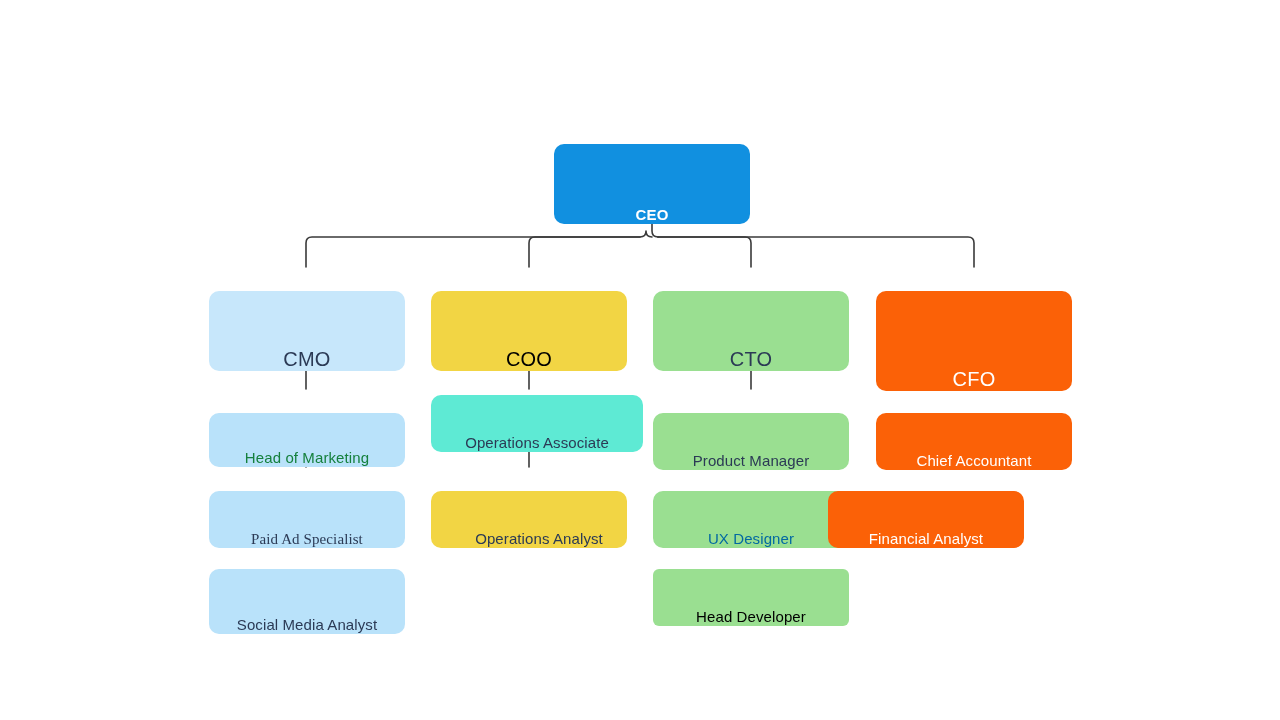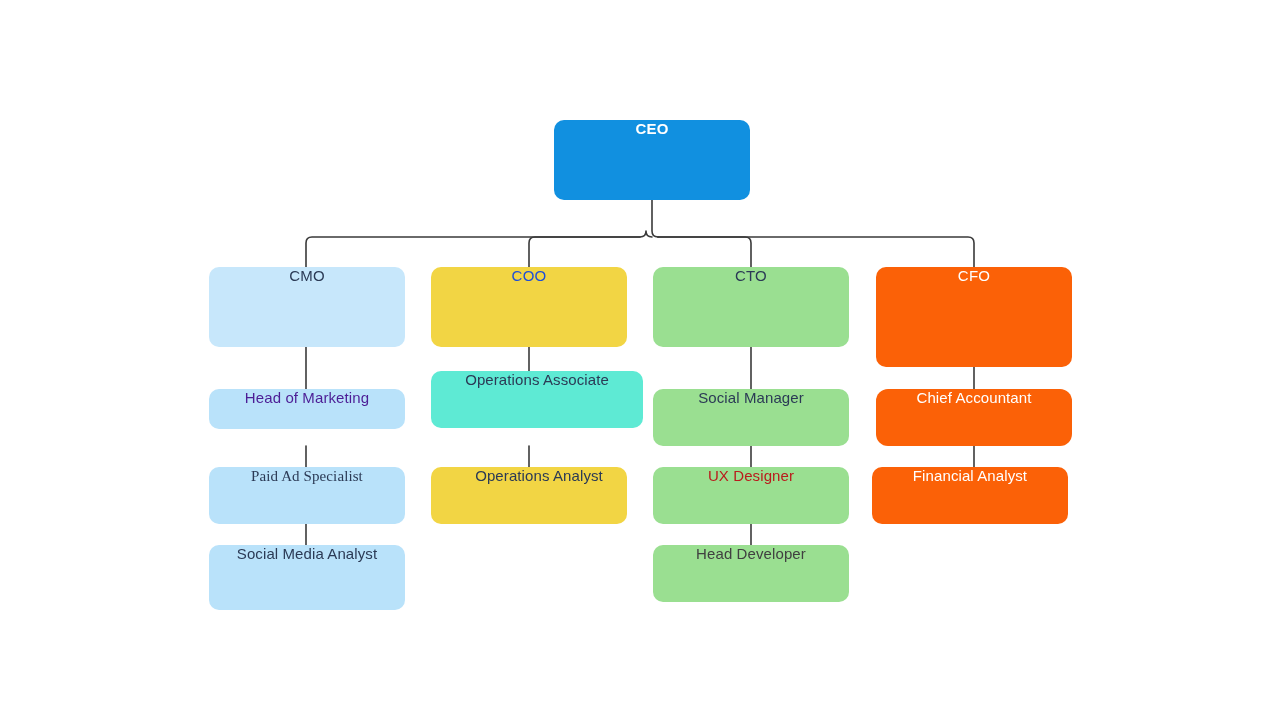--- a/index.html
+++ b/index.html
@@ -31,12 +31,13 @@
     position: absolute;
     box-sizing: border-box;
     display: flex;
-    align-items: flex-start;
+    align-items: flex-end;
     justify-content: center;
     text-align: center;
     border-radius: 10px;
     line-height: 1.2;
     z-index: 2;
+    margin-top: 24px;
   }
   .node-label {
     display: block;

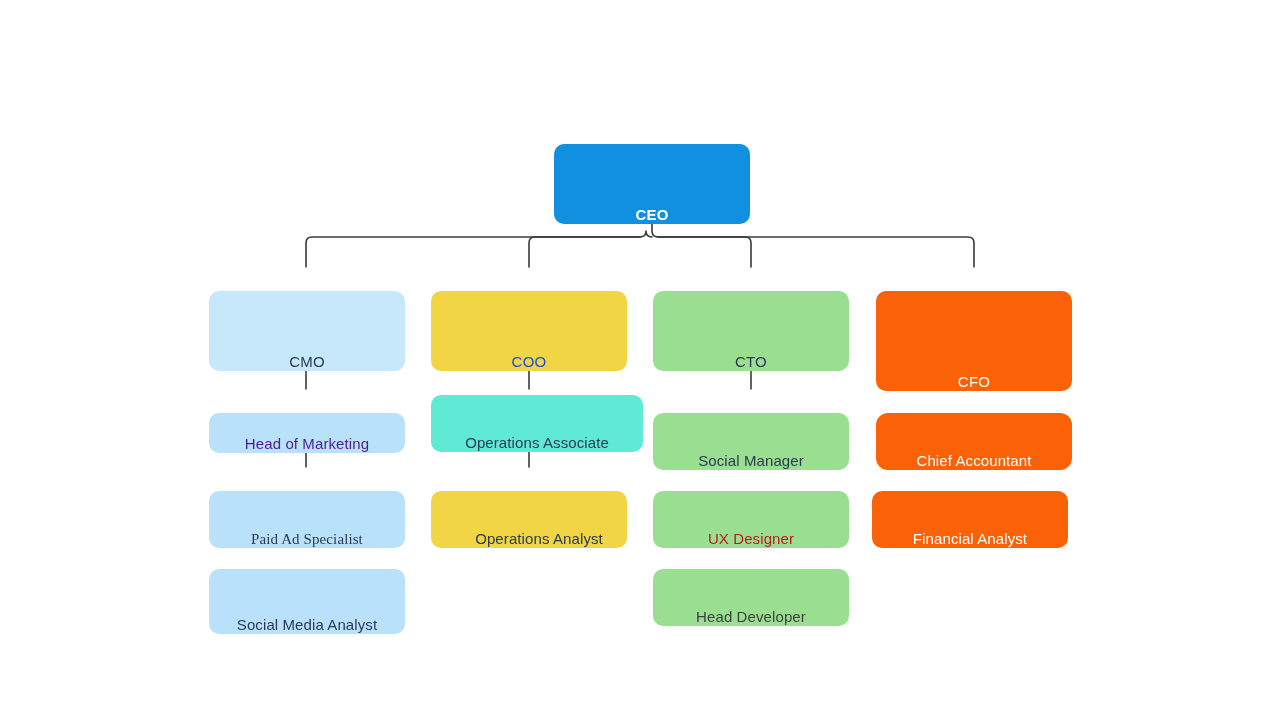--- a/index.html
+++ b/index.html
@@ -56,7 +56,7 @@
   .node.exec {
     width: 196px;
     height: 80px;
-    font-size: 15px;
+    font-size: 20px;
     font-weight: normal;
     letter-spacing: 0.2px;
   }

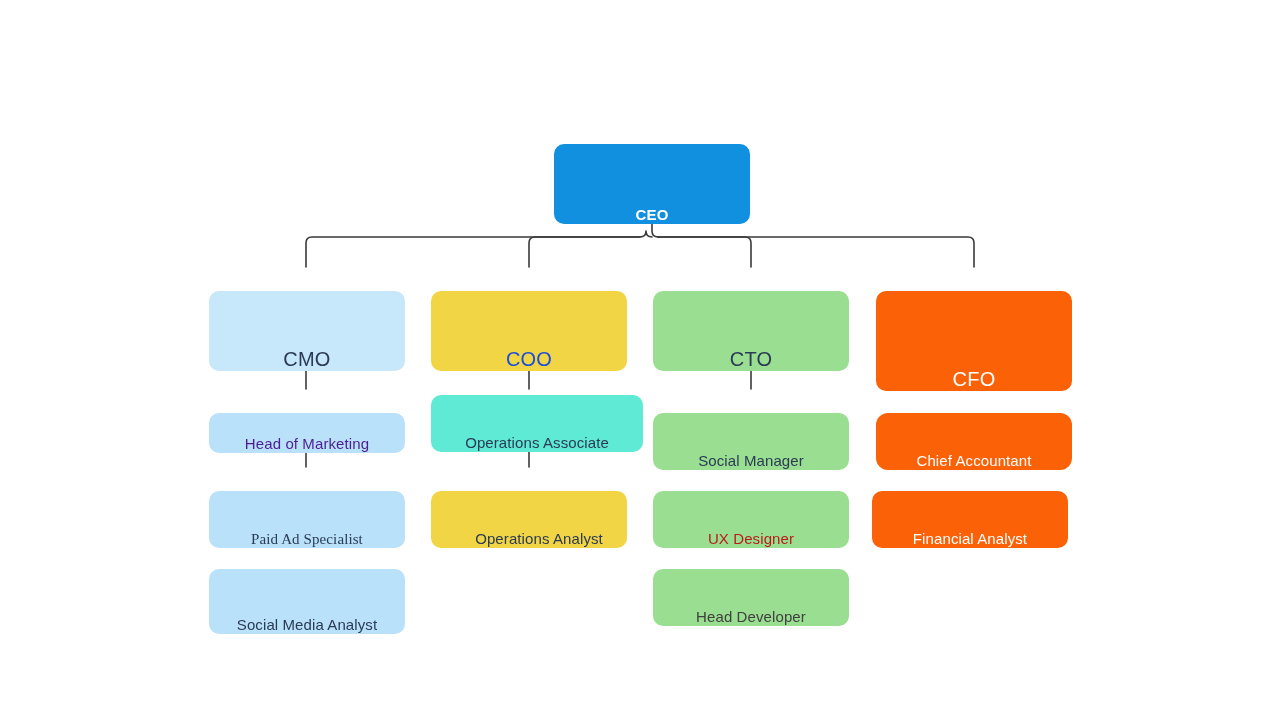--- a/index.html
+++ b/index.html
@@ -97,7 +97,7 @@
       <div class="node exec" style="left: 209px; top: 267px; width: 196px; height: 80px; background: rgb(199, 231, 251); color: rgb(43, 58, 85);">
         <span class="node-label">CMO</span>
       </div>
-      <div class="node exec" style="left: 431px; top: 267px; width: 196px; height: 80px; background: rgb(242, 213, 68); color: #1d4ed8;">
+      <div class="node exec" style="left: 431px; top: 267px; width: 196px; height: 80px; background: rgb(242, 213, 68); color: #000000;">
         <span class="node-label">COO</span>
       </div>
       <div class="node exec" style="left: 653px; top: 267px; width: 196px; height: 80px; background: rgb(154, 223, 145); color: rgb(43, 58, 85);">

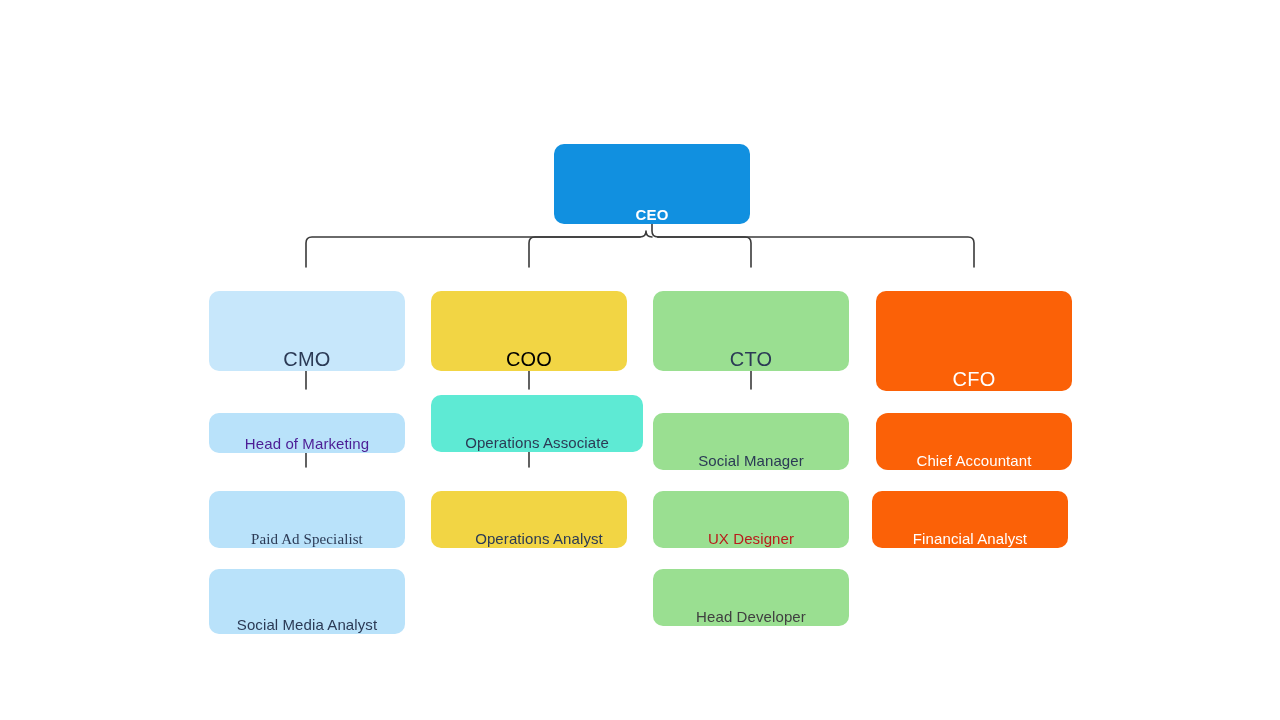--- a/index.html
+++ b/index.html
@@ -106,7 +106,7 @@
       <div class="node exec" style="left: 876px; top: 267px; width: 196px; height: 100px; background: rgb(251, 97, 7); color: rgb(255, 255, 255);">
         <span class="node-label">CFO</span>
       </div>
-      <div class="node staff" style="left: 209px; top: 389px; width: 196px; height: 40px; background: rgb(185, 226, 250); color: #4c1d95;">
+      <div class="node staff" style="left: 209px; top: 389px; width: 196px; height: 54px; background: rgb(185, 226, 250); color: #15803d;">
         <span class="node-label">Head of Marketing</span>
       </div>
       <div class="node staff" style="left: 209px; top: 467px; width: 196px; height: 57px; background: rgb(185, 226, 250); color: rgb(43, 58, 85); font-family: Liberation Serif, serif;">

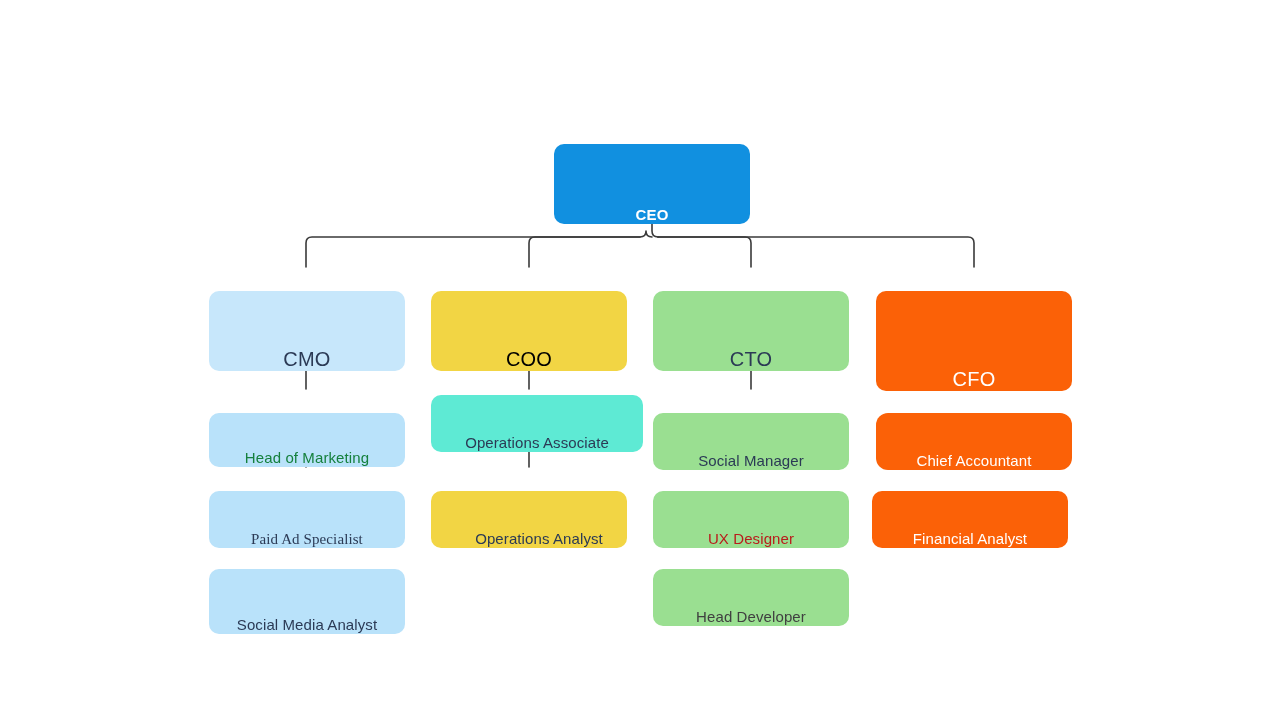--- a/index.html
+++ b/index.html
@@ -122,7 +122,7 @@
         <span class="node-label">Operations Analyst</span>
       </div>
       <div class="node staff" style="left: 653px; top: 389px; width: 196px; height: 57px; background: rgb(154, 223, 145); color: rgb(43, 58, 85);">
-        <span class="node-label">Social Manager</span>
+        <span class="node-label">Product Manager</span>
       </div>
       <div class="node staff" style="left: 653px; top: 467px; width: 196px; height: 57px; background: rgb(154, 223, 145); color: #b91c1c;">
         <span class="node-label">UX Designer</span>

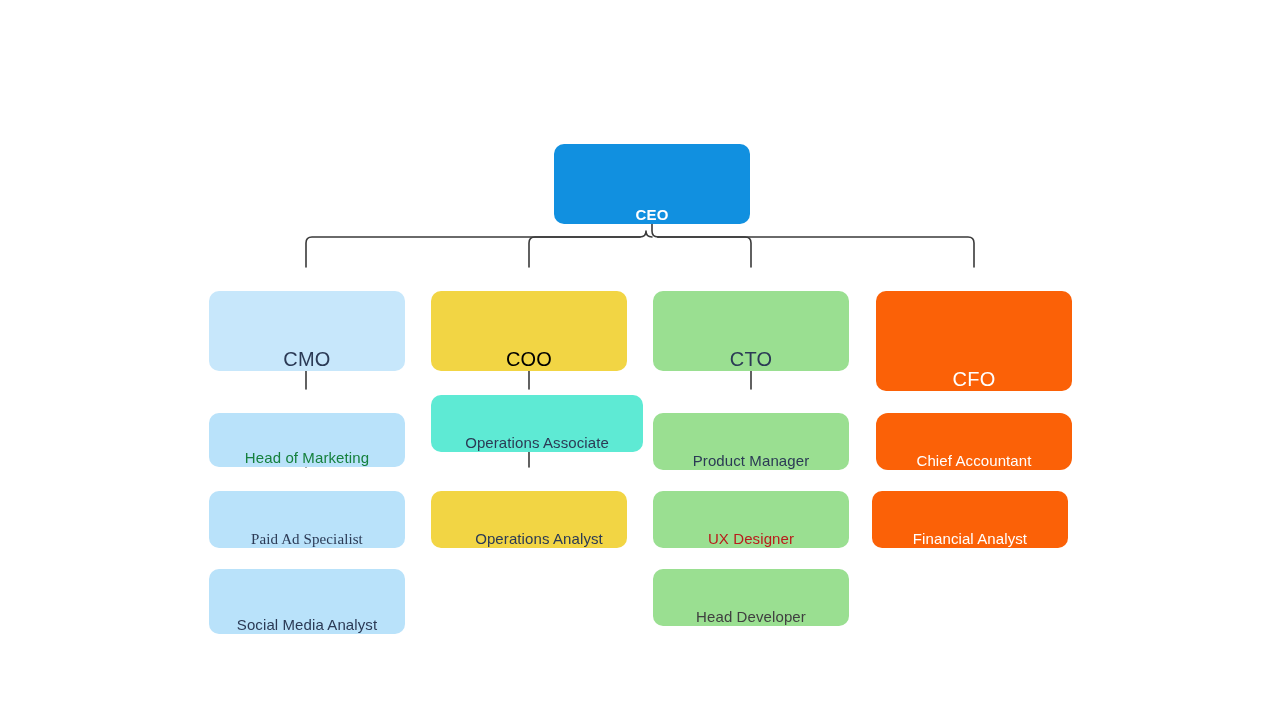--- a/index.html
+++ b/index.html
@@ -130,7 +130,7 @@
       <div class="node staff" style="left: 653px; top: 545px; width: 196px; height: 57px; background: rgb(154, 223, 145); color: #404040;">
         <span class="node-label">Head Developer</span>
       </div>
-      <div class="node staff" style="left: 876px; top: 389px; width: 196px; height: 57px; background: rgb(251, 97, 7); color: rgb(255, 255, 255); border-radius: 12px;">
+      <div class="node staff" style="left: 876px; top: 389px; width: 196px; height: 57px; background: rgb(251, 97, 7); color: rgb(255, 255, 255);">
         <span class="node-label">Chief Accountant</span>
       </div>
       <div class="node staff" style="left: 872px; top: 467px; width: 196px; height: 57px; background: rgb(251, 97, 7); color: rgb(255, 255, 255);">

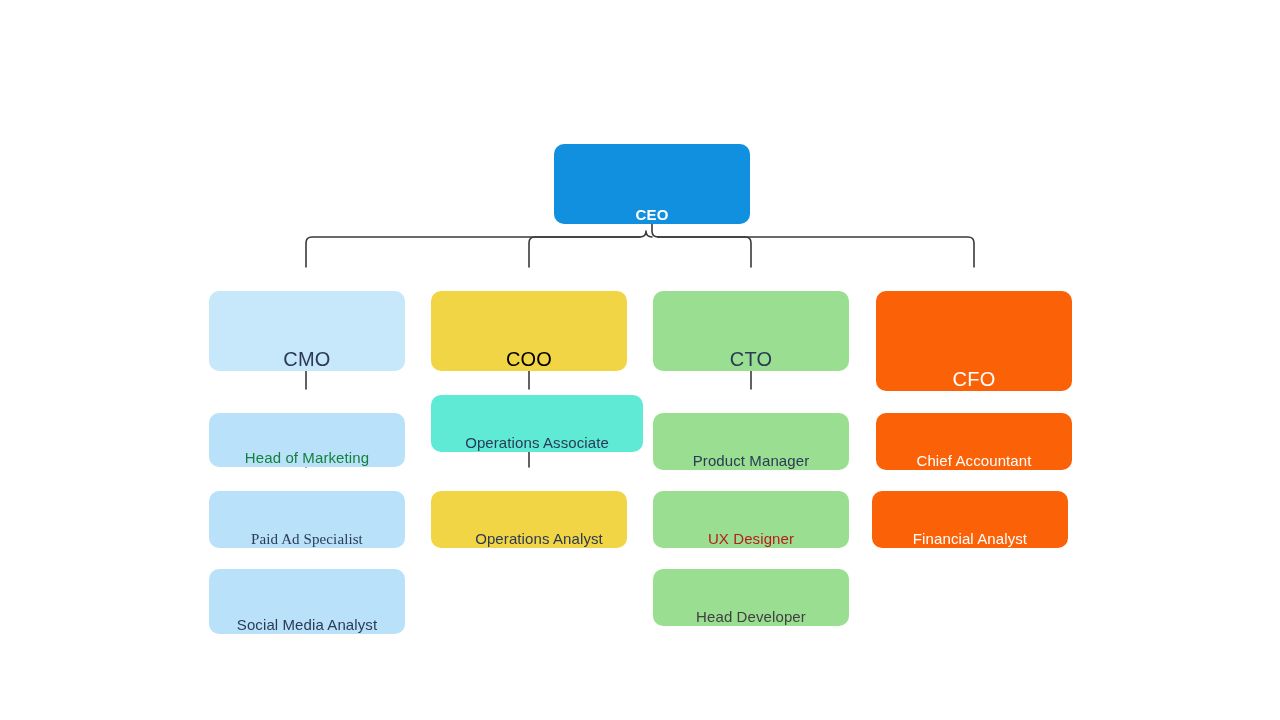--- a/index.html
+++ b/index.html
@@ -124,7 +124,7 @@
       <div class="node staff" style="left: 653px; top: 389px; width: 196px; height: 57px; background: rgb(154, 223, 145); color: rgb(43, 58, 85);">
         <span class="node-label">Product Manager</span>
       </div>
-      <div class="node staff" style="left: 653px; top: 467px; width: 196px; height: 57px; background: rgb(154, 223, 145); color: #b91c1c;">
+      <div class="node staff" style="left: 653px; top: 467px; width: 196px; height: 57px; background: rgb(154, 223, 145); color: #0369a1;">
         <span class="node-label">UX Designer</span>
       </div>
       <div class="node staff" style="left: 653px; top: 545px; width: 196px; height: 57px; background: rgb(154, 223, 145); color: #404040;">

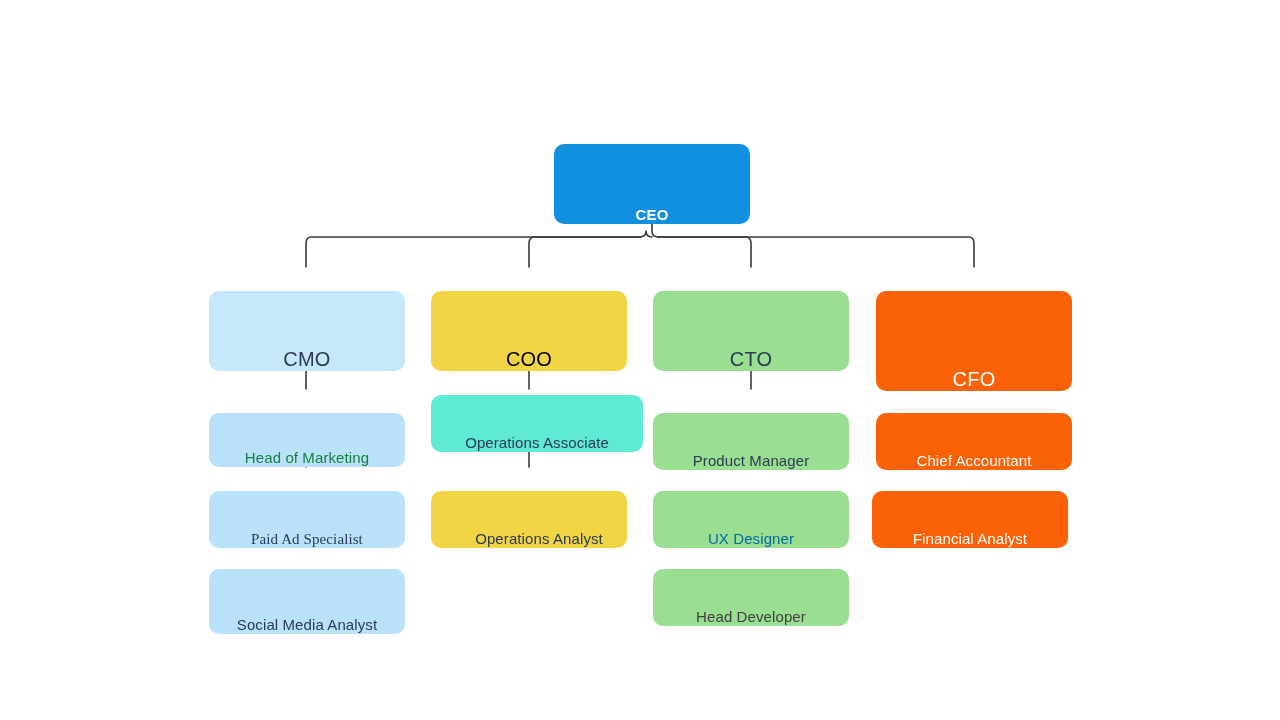--- a/index.html
+++ b/index.html
@@ -133,7 +133,7 @@
       <div class="node staff" style="left: 876px; top: 389px; width: 196px; height: 57px; background: rgb(251, 97, 7); color: rgb(255, 255, 255);">
         <span class="node-label">Chief Accountant</span>
       </div>
-      <div class="node staff" style="left: 872px; top: 467px; width: 196px; height: 57px; background: rgb(251, 97, 7); color: rgb(255, 255, 255);">
+      <div class="node staff" style="left: 828px; top: 467px; width: 196px; height: 57px; background: rgb(251, 97, 7); color: rgb(255, 255, 255);">
         <span class="node-label">Financial Analyst</span>
       </div>
     </div>

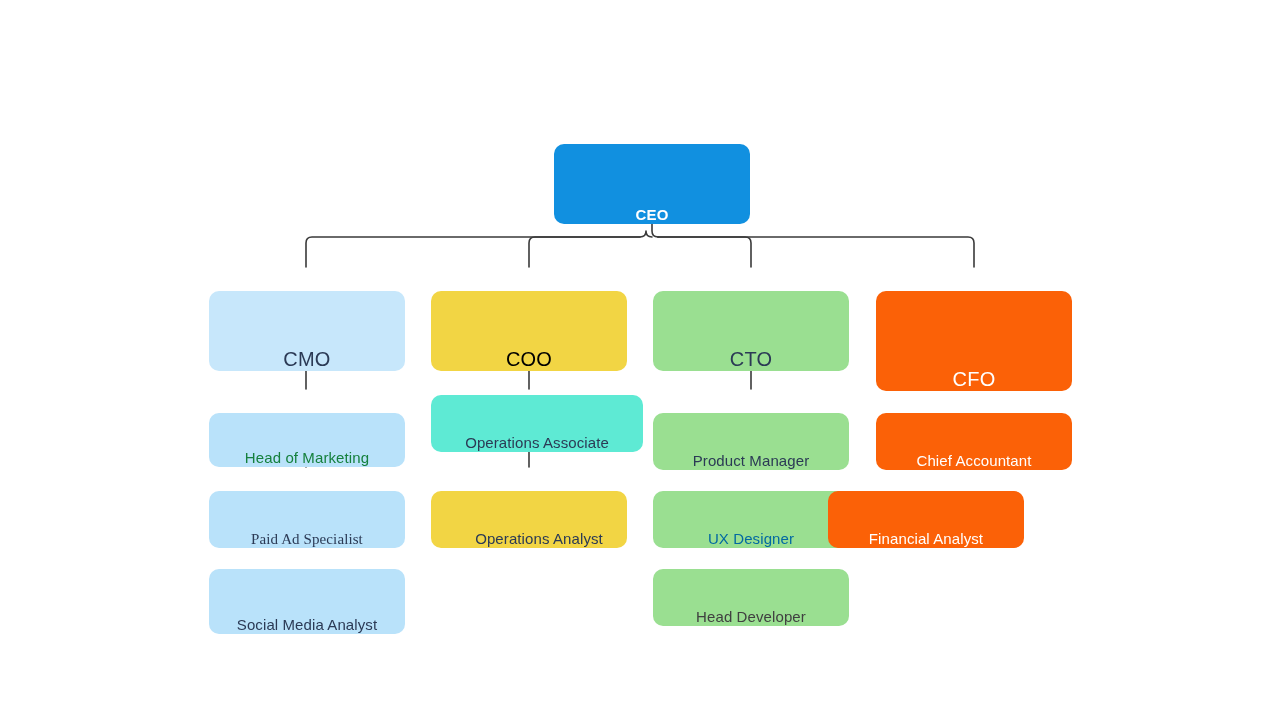--- a/index.html
+++ b/index.html
@@ -127,7 +127,7 @@
       <div class="node staff" style="left: 653px; top: 467px; width: 196px; height: 57px; background: rgb(154, 223, 145); color: #0369a1;">
         <span class="node-label">UX Designer</span>
       </div>
-      <div class="node staff" style="left: 653px; top: 545px; width: 196px; height: 57px; background: rgb(154, 223, 145); color: #404040;">
+      <div class="node staff" style="left: 653px; top: 545px; width: 196px; height: 57px; background: rgb(154, 223, 145); color: #000000; border-radius: 6px;">
         <span class="node-label">Head Developer</span>
       </div>
       <div class="node staff" style="left: 876px; top: 389px; width: 196px; height: 57px; background: rgb(251, 97, 7); color: rgb(255, 255, 255);">

